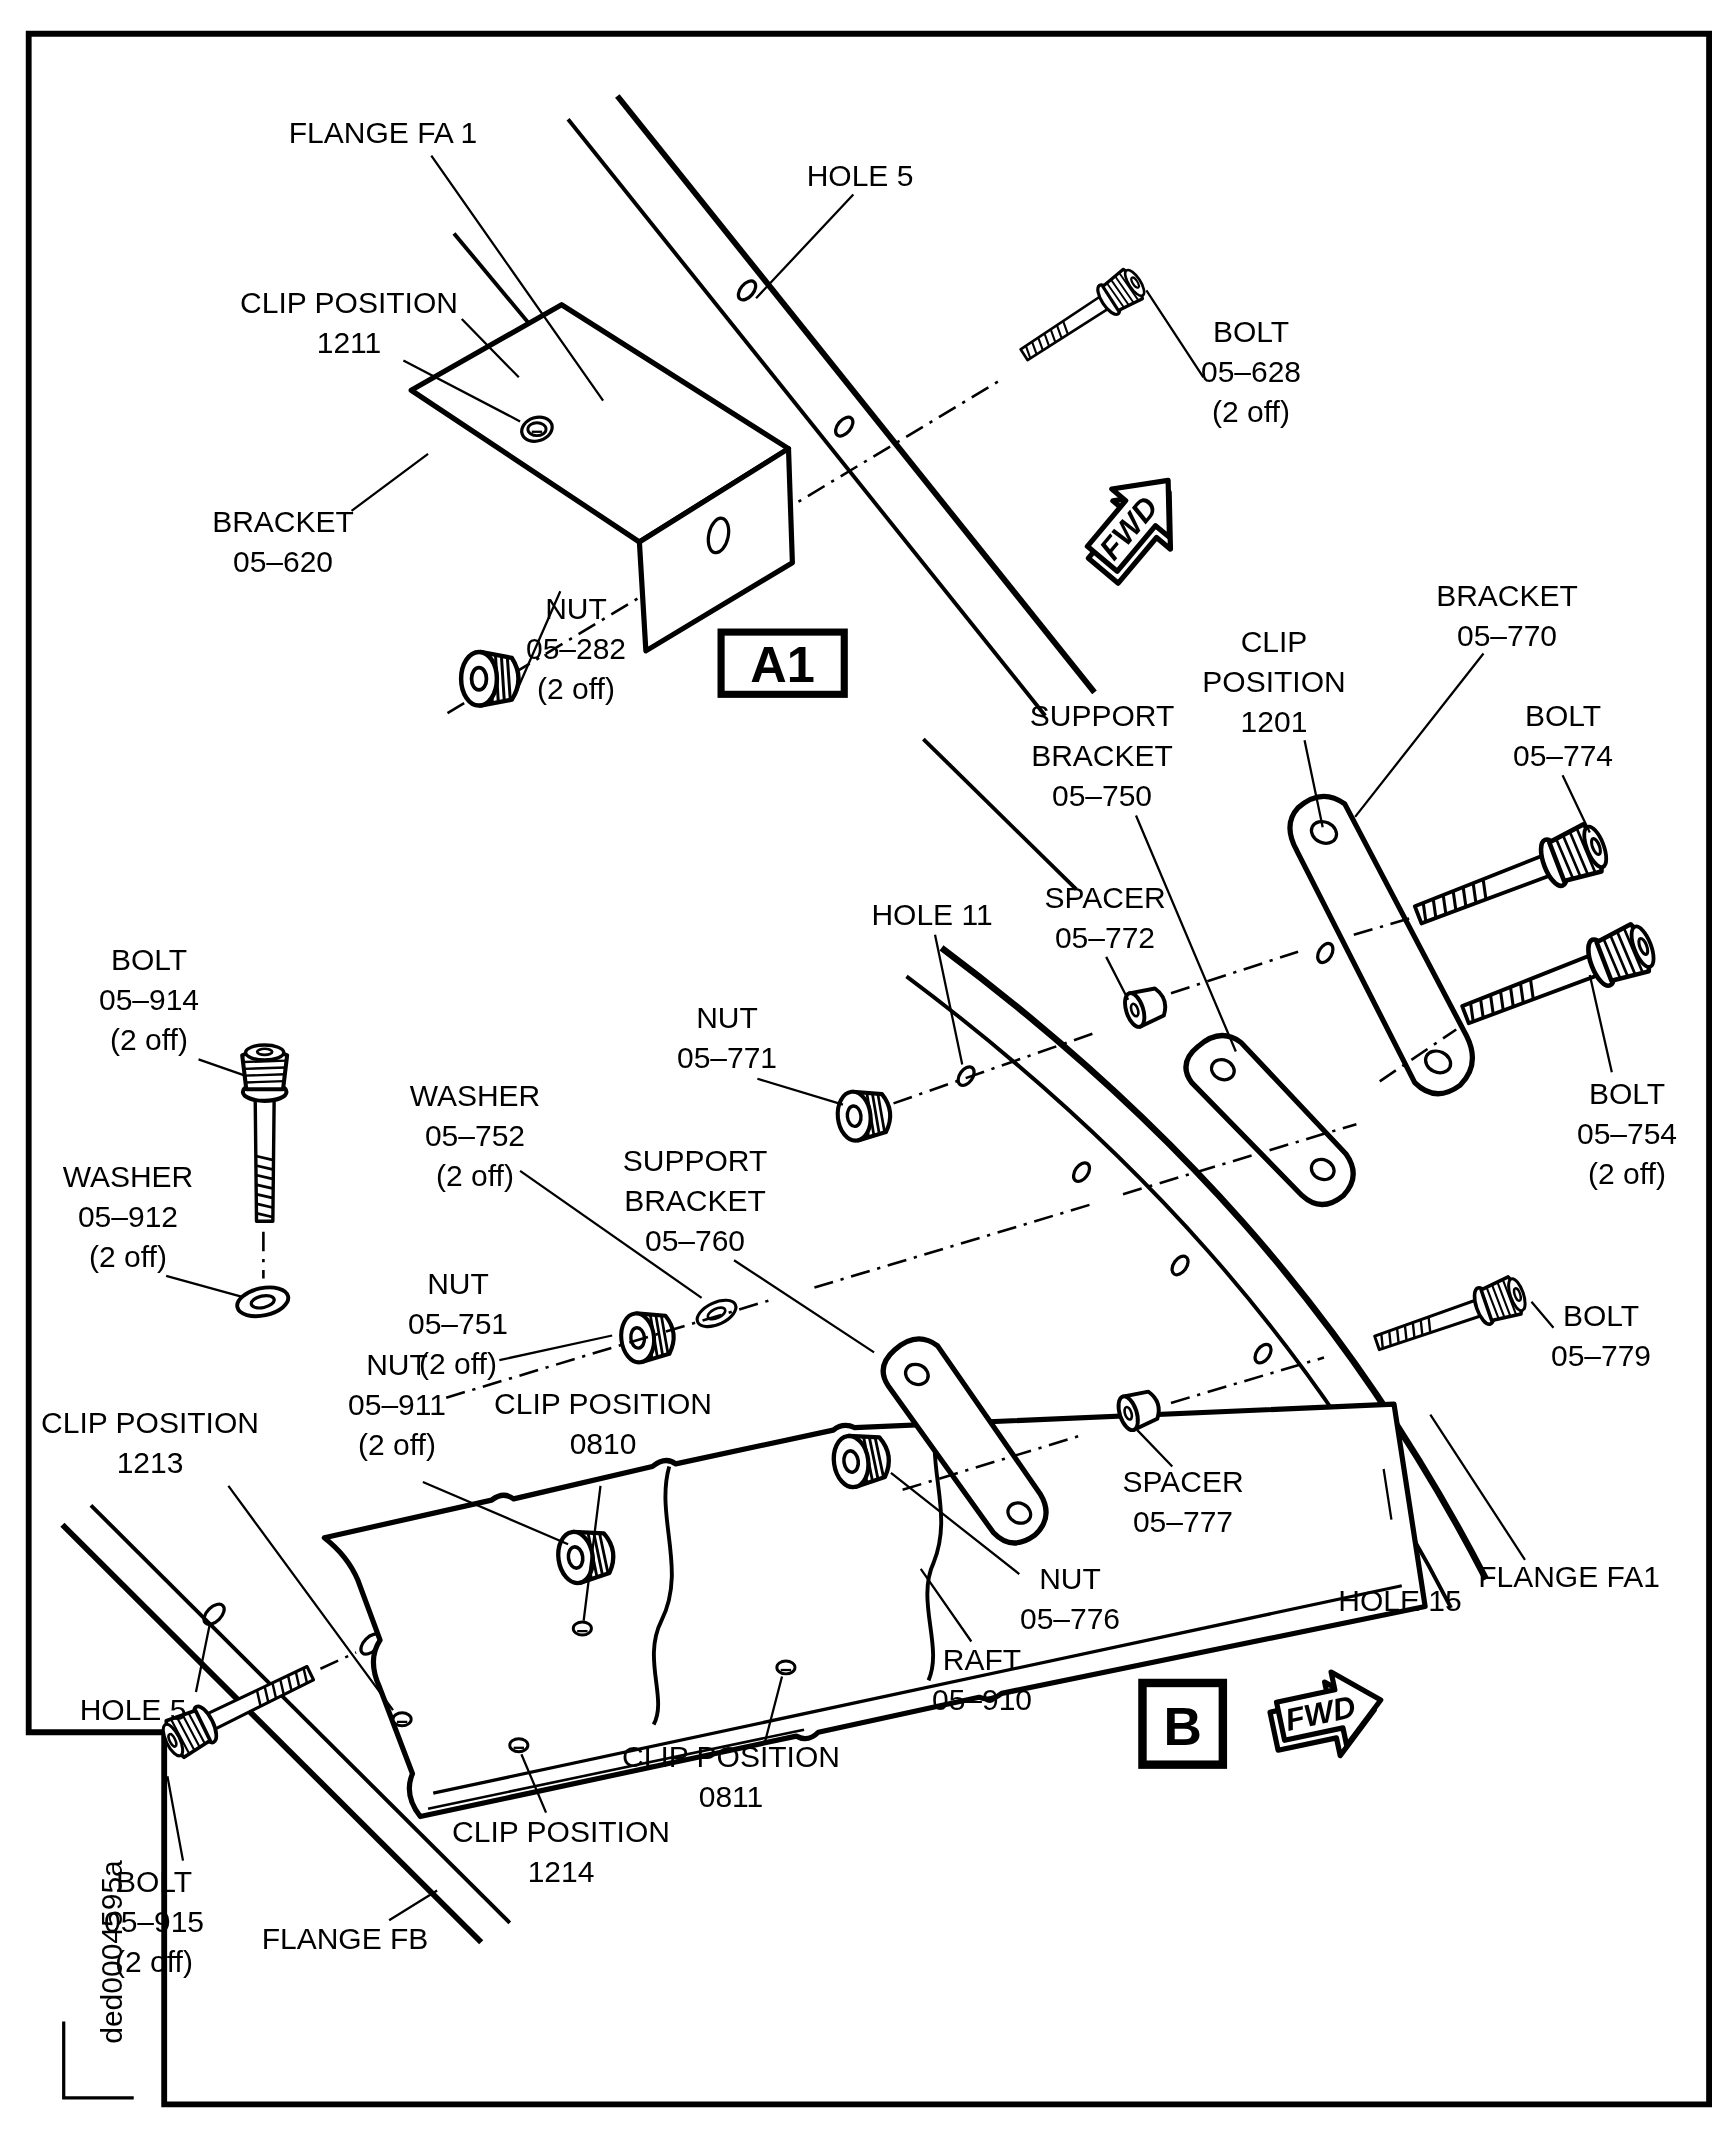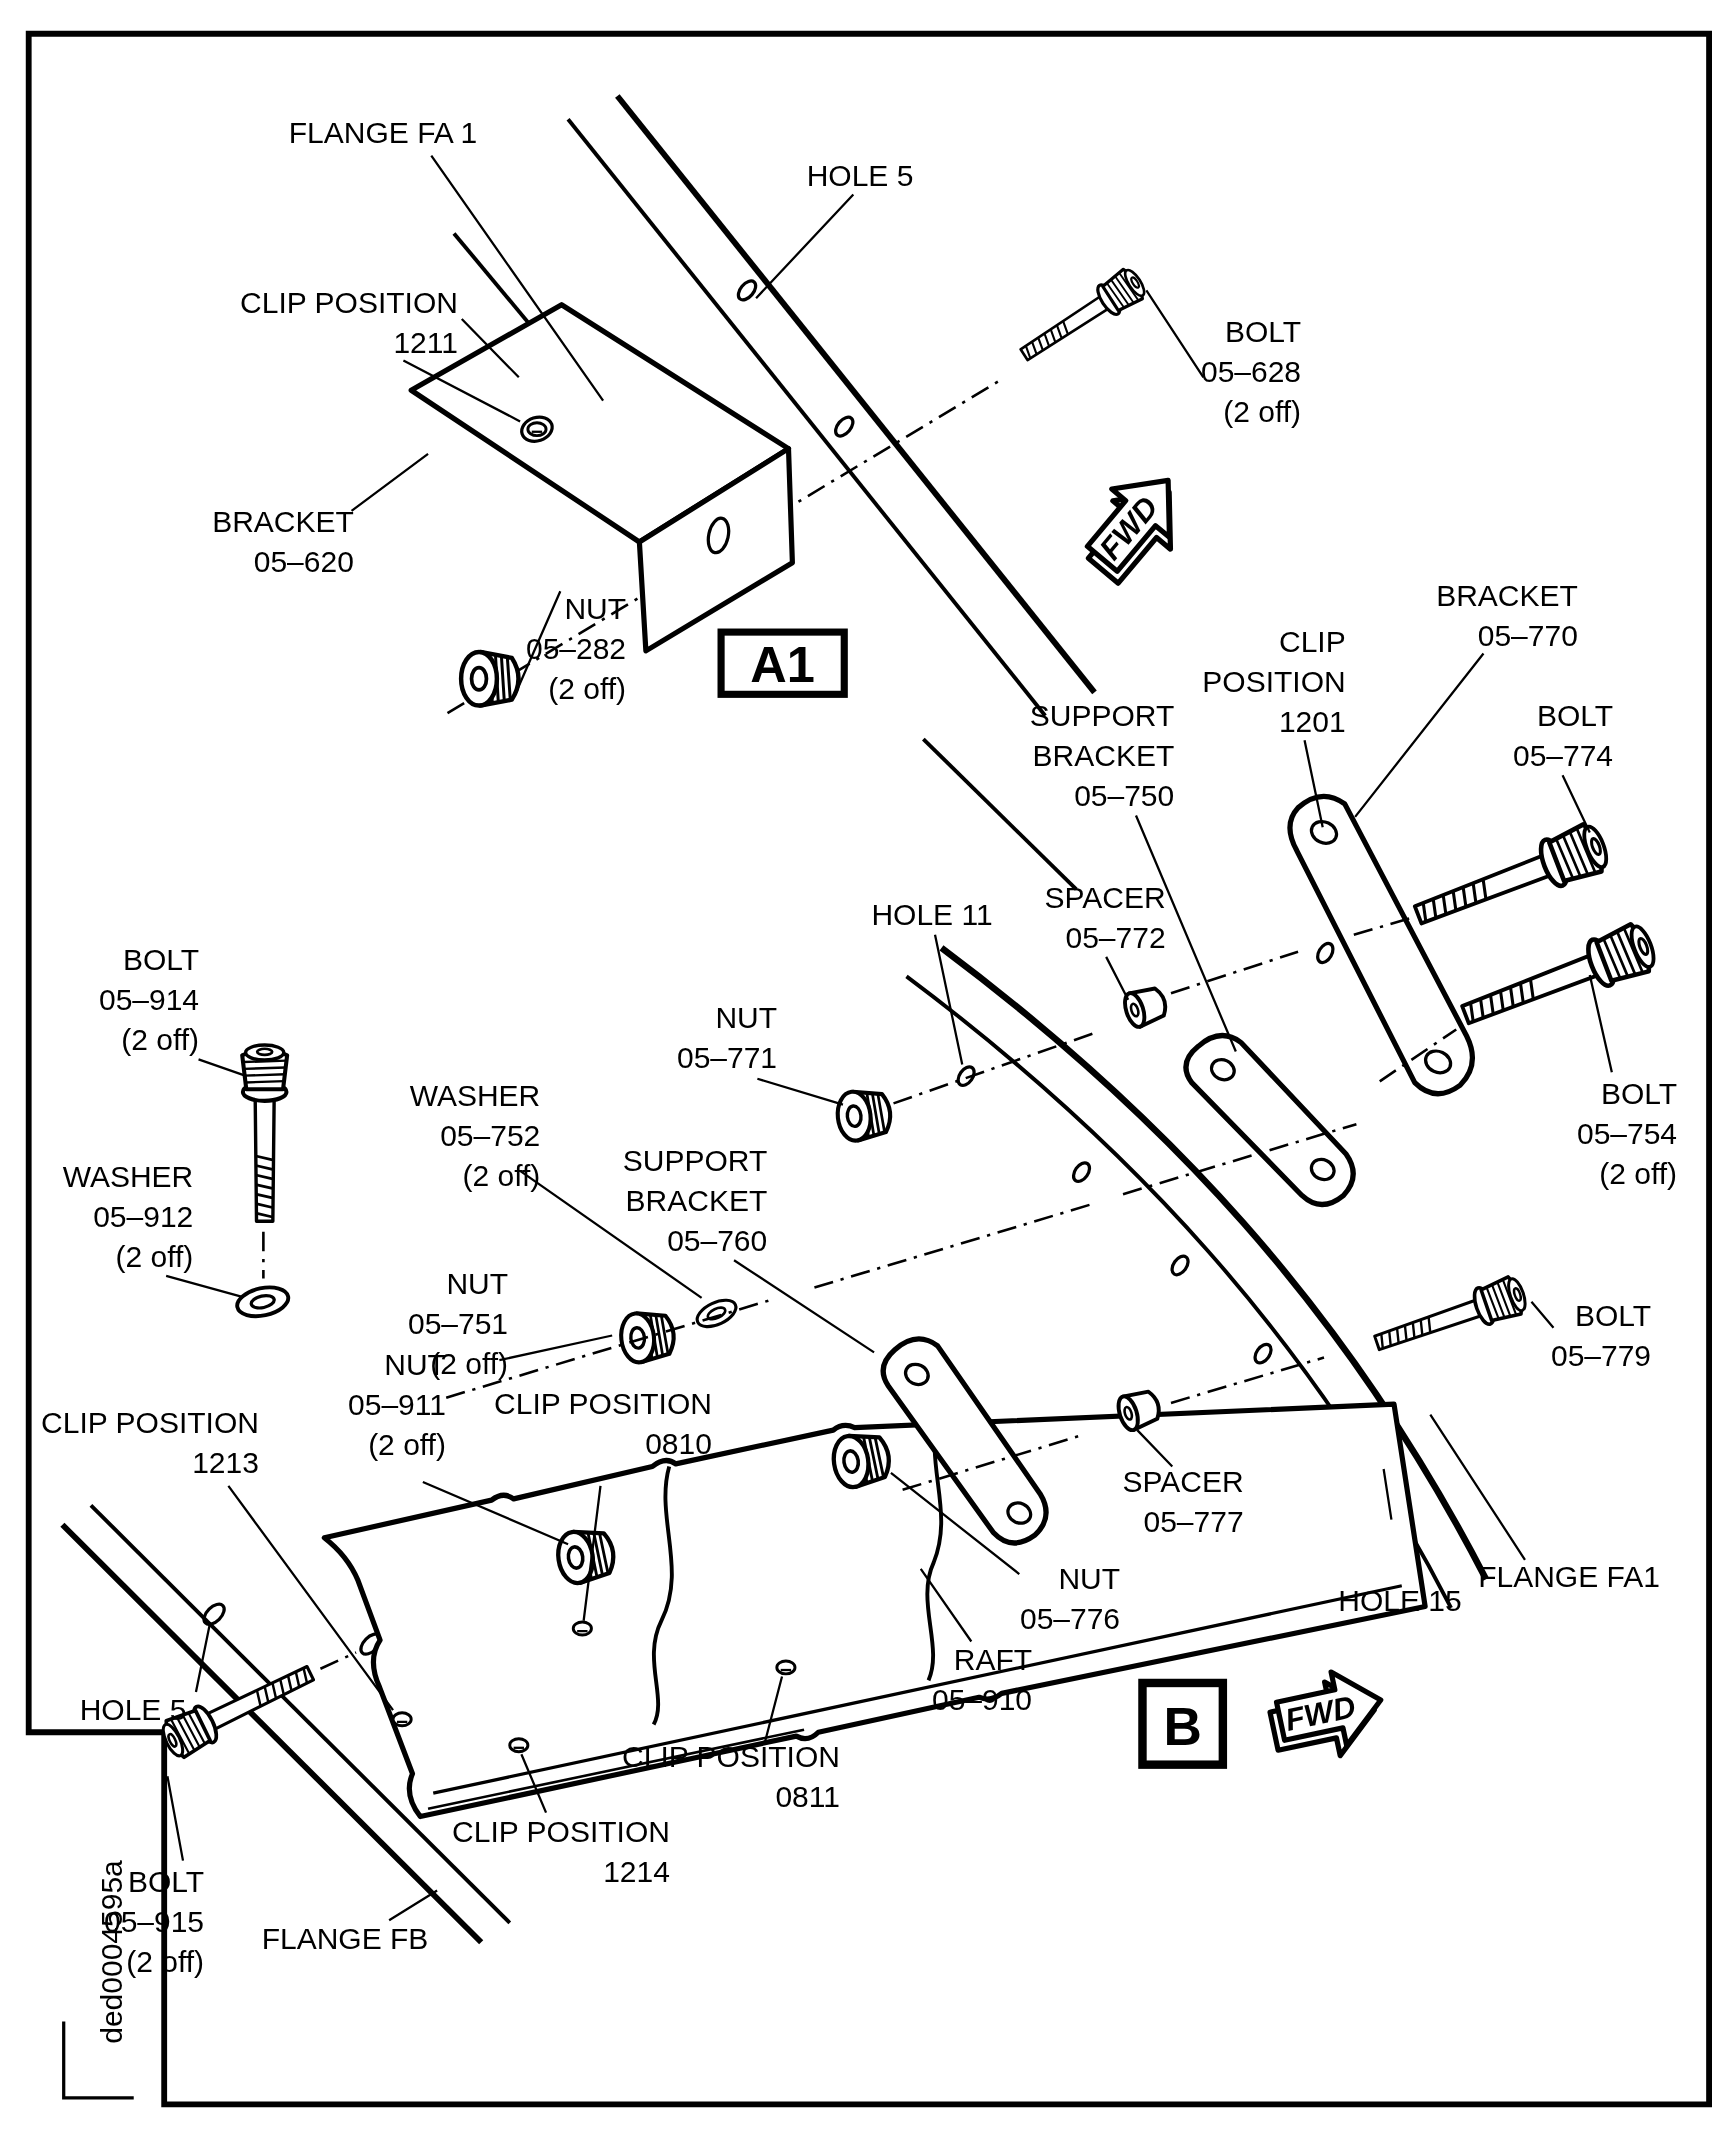--- a/index.html
+++ b/index.html
@@ -12,7 +12,7 @@
   #labels { position:absolute; left:0; top:0; width:1730px; height:2129px; }
   .lbl {
     position:absolute; transform:translate(-50%,-20px);
-    text-align:right; font-size:30px; line-height:40px;
+    text-align:center; font-size:30px; line-height:40px;
     white-space:nowrap; letter-spacing:0px;
   }
   .note {

